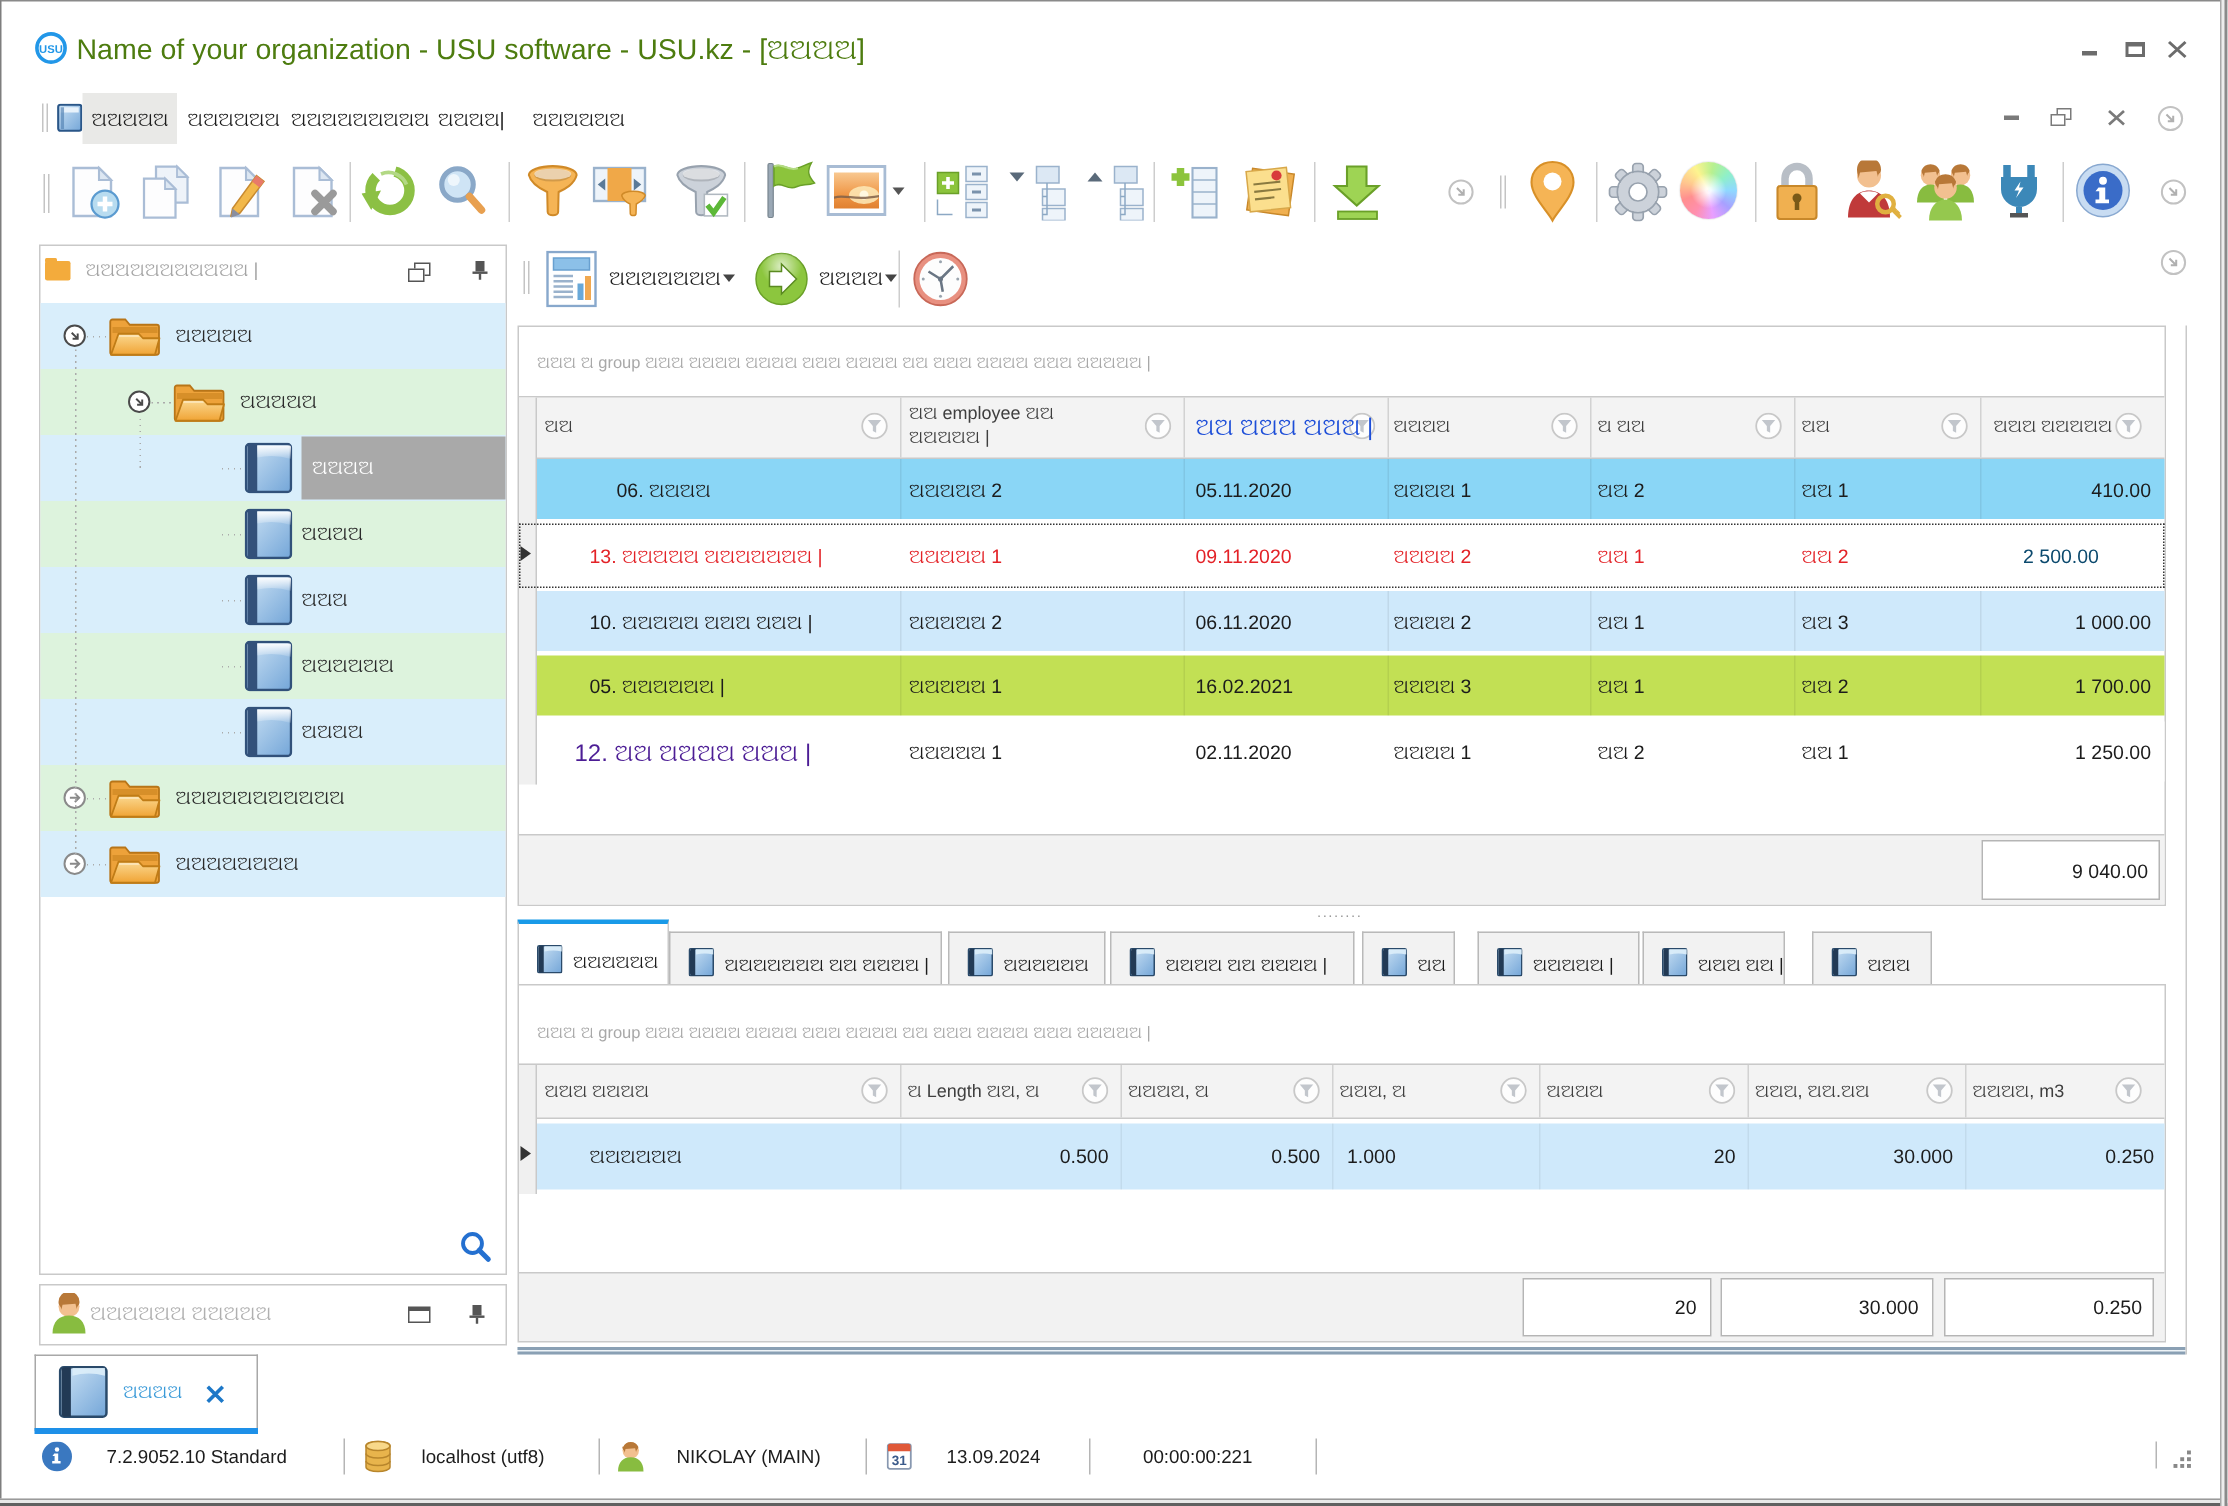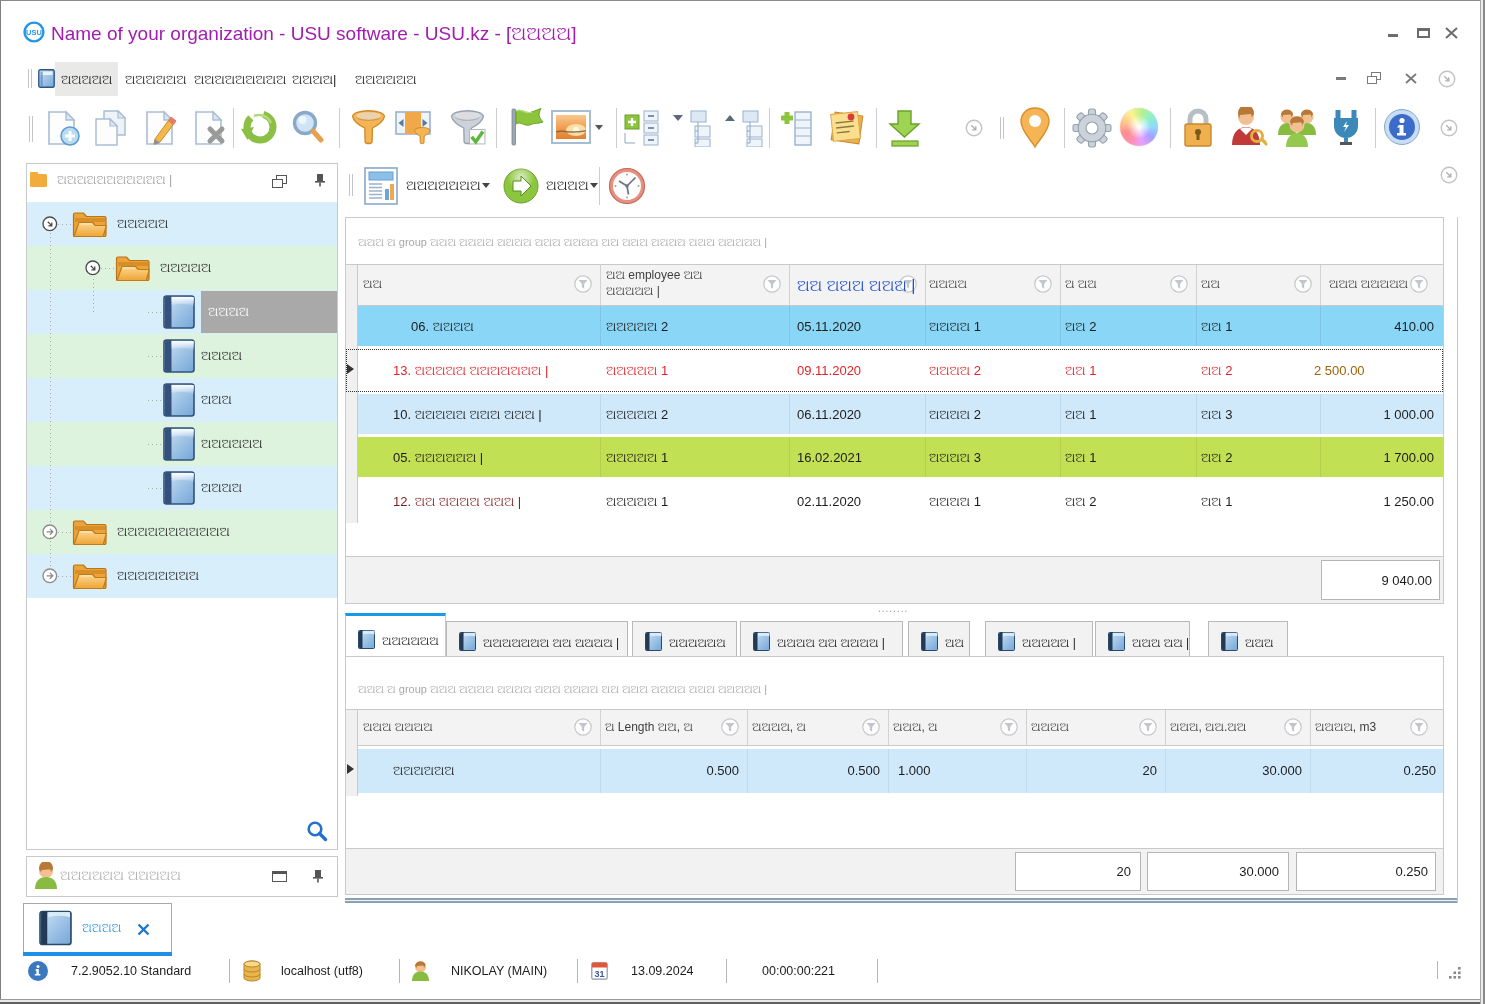--- a/index.html
+++ b/index.html
@@ -19,7 +19,7 @@
 <circle cx="11" cy="11" r="9.4" fill="#fff" stroke="#2297e8" stroke-width="2.4"></circle>
 <text x="11" y="14.2" font-size="7.5" font-weight="bold" fill="#2297e8" text-anchor="middle" font-family="Liberation Sans">USU</text>
   </svg>
-<div class="txt" style="left:51px;top:24px;font-size:19px;color:#a21caf">Name of your organization - USU software - USU.kz - [ଅଅଅଅ]</div>
+<div class="txt" style="left:51px;top:24px;font-size:19px;color:#4d7c0f">Name of your organization - USU software - USU.kz - [ଅଅଅଅ]</div>
 <div class="ab" style="left:1388px;top:34px;width:10px;height:3px;background:#6c6c6c"></div>
 <div class="ab" style="left:1417px;top:28px;width:13px;height:10px;border:2px solid #6c6c6c;border-top:3px solid #6c6c6c"></div>
 <svg class="ab" style="left:1445px;top:27px" width="13" height="12" viewBox="0 0 13 12">

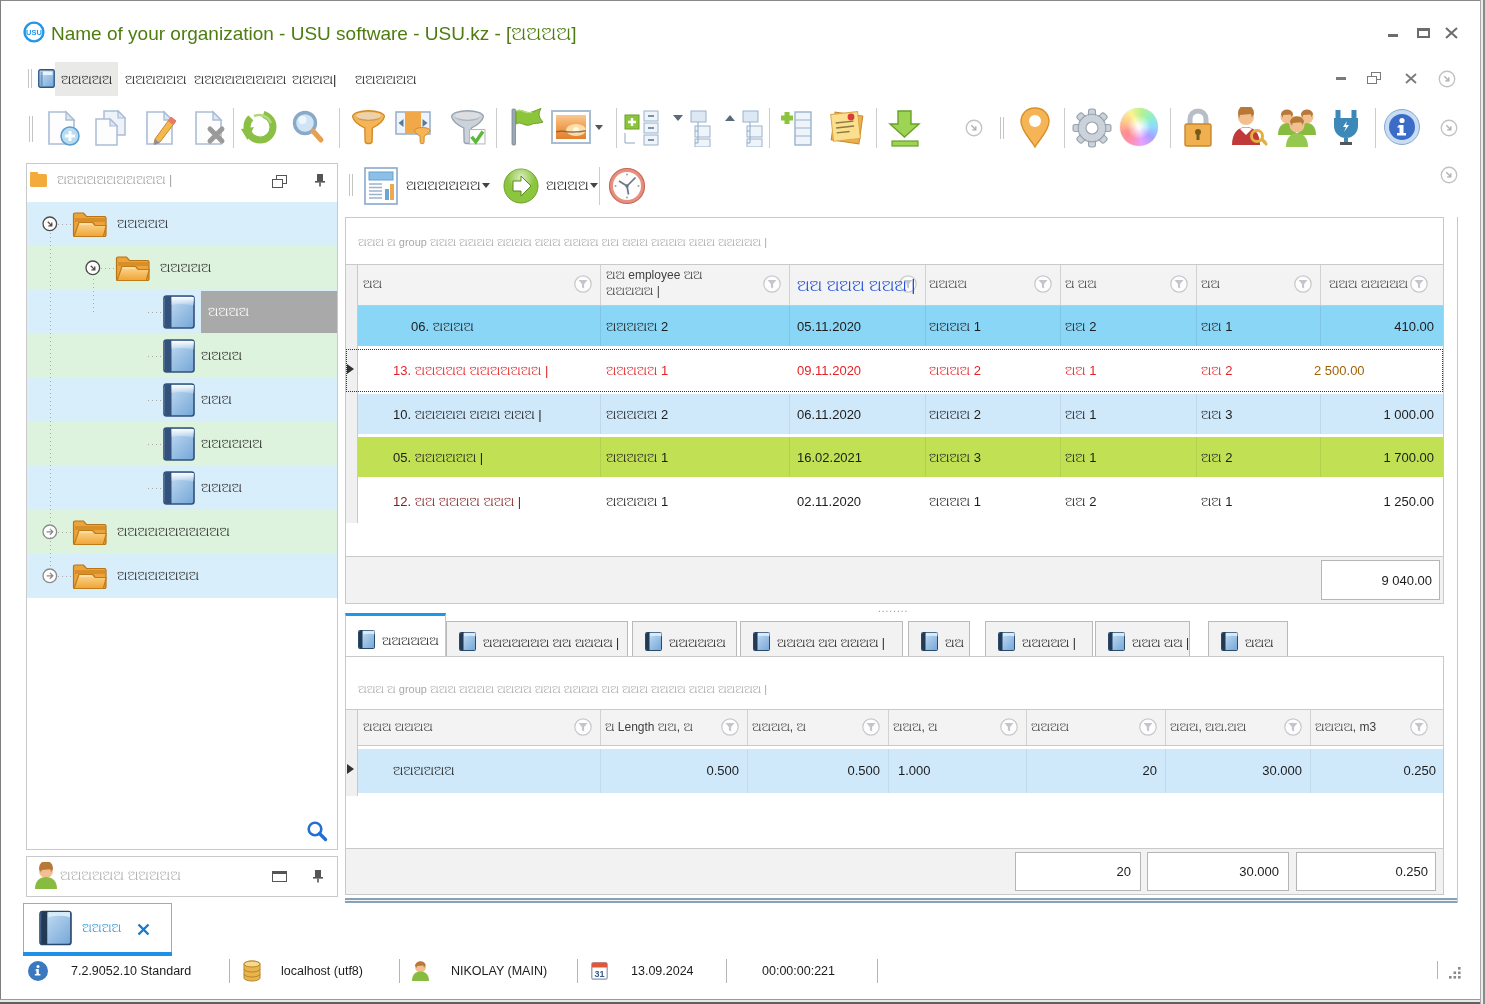--- a/index.html
+++ b/index.html
@@ -493,7 +493,7 @@
 <div class="txt" style="left:929px;top:364.0px;font-size:13px;color:#e32227">ଅଅଅଅ 2</div>
 <div class="txt" style="left:1065px;top:364.0px;font-size:13px;color:#e32227">ଅଅ 1</div>
 <div class="txt" style="left:1201px;top:364.0px;font-size:13px;color:#e32227">ଅଅ 2</div>
-<div class="txt" style="left:1314px;top:364.0px;width:120px;text-align:left;font-size:13px;color:#a16207">2 500.00</div>
+<div class="txt" style="left:1314px;top:364.0px;width:120px;text-align:center;font-size:13px;color:#0c4a6e">2 500.00</div>
 <div class="ab" style="left:358px;top:393.6px;width:1085px;height:40.0px;background:#cfe9fb"></div>
 <div class="ab" style="left:600px;top:393.6px;width:1px;height:40.0px;background:rgba(0,0,0,0.07)"></div>
 <div class="ab" style="left:789px;top:393.6px;width:1px;height:40.0px;background:rgba(0,0,0,0.07)"></div>

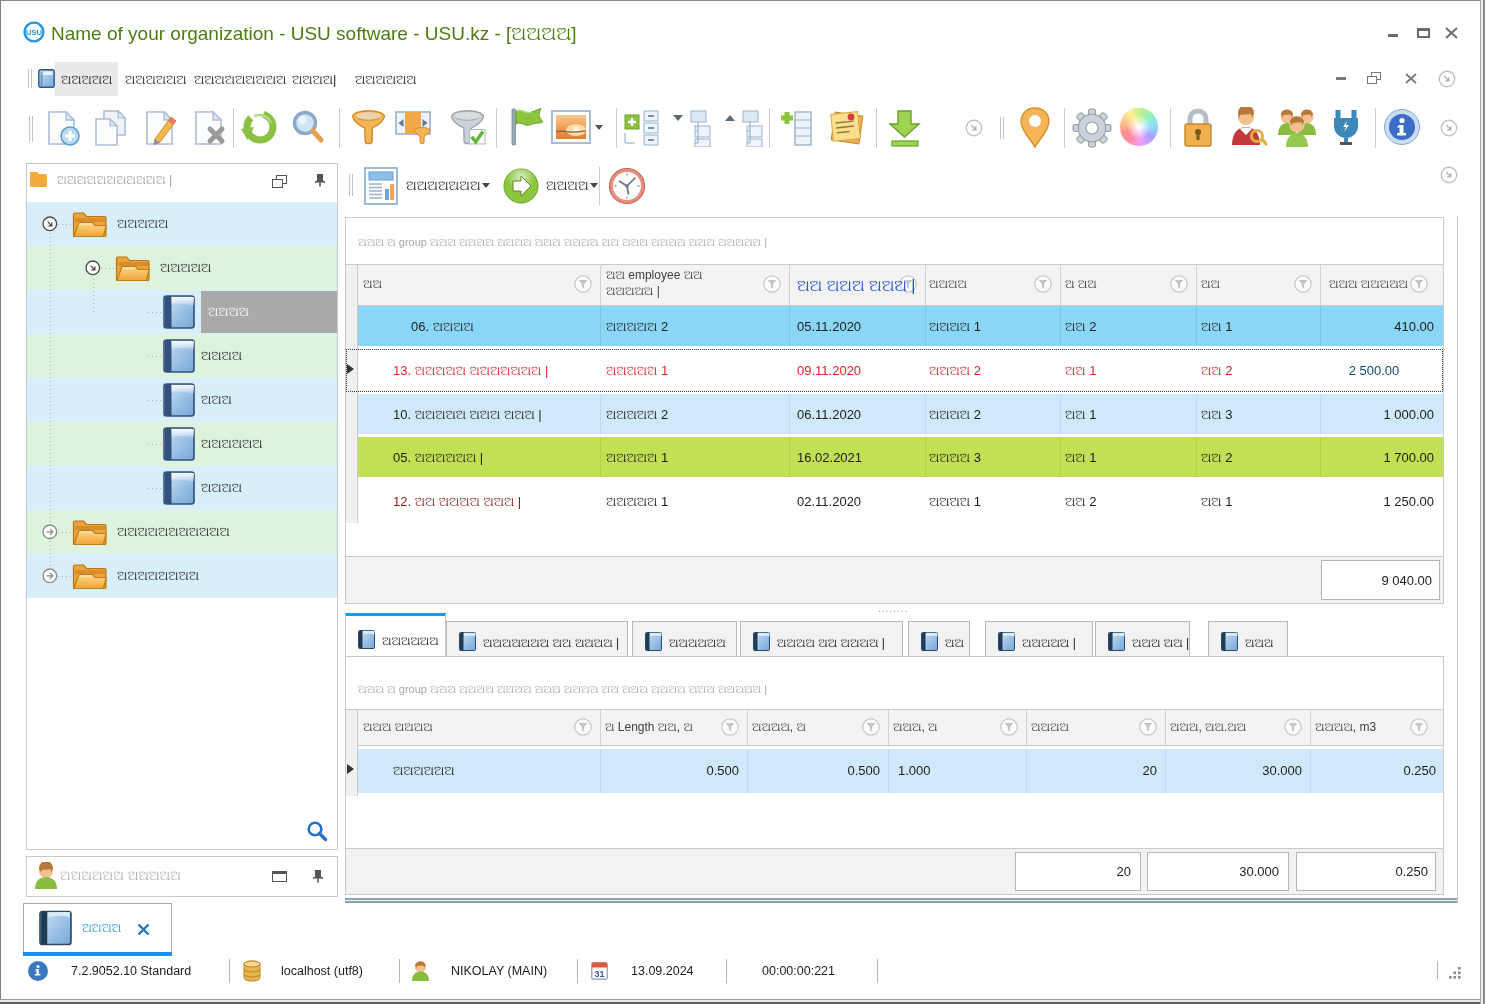--- a/index.html
+++ b/index.html
@@ -523,7 +523,7 @@
 <div class="txt" style="left:1201px;top:451.2px;font-size:13px;color:#1c1c1c">ଅଅ 2</div>
 <div class="txt" style="left:1314px;top:451.2px;width:120px;text-align:right;font-size:13px;color:#1c1c1c">1 700.00</div>
 <div class="ab" style="left:358px;top:480.8px;width:1085px;height:40.0px;background:#ffffff"></div>
-<div class="txt" style="left:393px;top:494.8px;font-size:13px;color:#7f1d1d">12. ଅଅ ଅଅଅଅ ଅଅଅ |</div>
+<div class="txt" style="left:383px;top:494.8px;font-size:16px;color:#4c1d95">12. ଅଅ ଅଅଅଅ ଅଅଅ |</div>
 <div class="txt" style="left:606px;top:494.8px;font-size:13px;color:#1c1c1c">ଅଅଅଅଅ 1</div>
 <div class="txt" style="left:797px;top:494.8px;font-size:13px;color:#1c1c1c">02.11.2020</div>
 <div class="txt" style="left:929px;top:494.8px;font-size:13px;color:#1c1c1c">ଅଅଅଅ 1</div>

